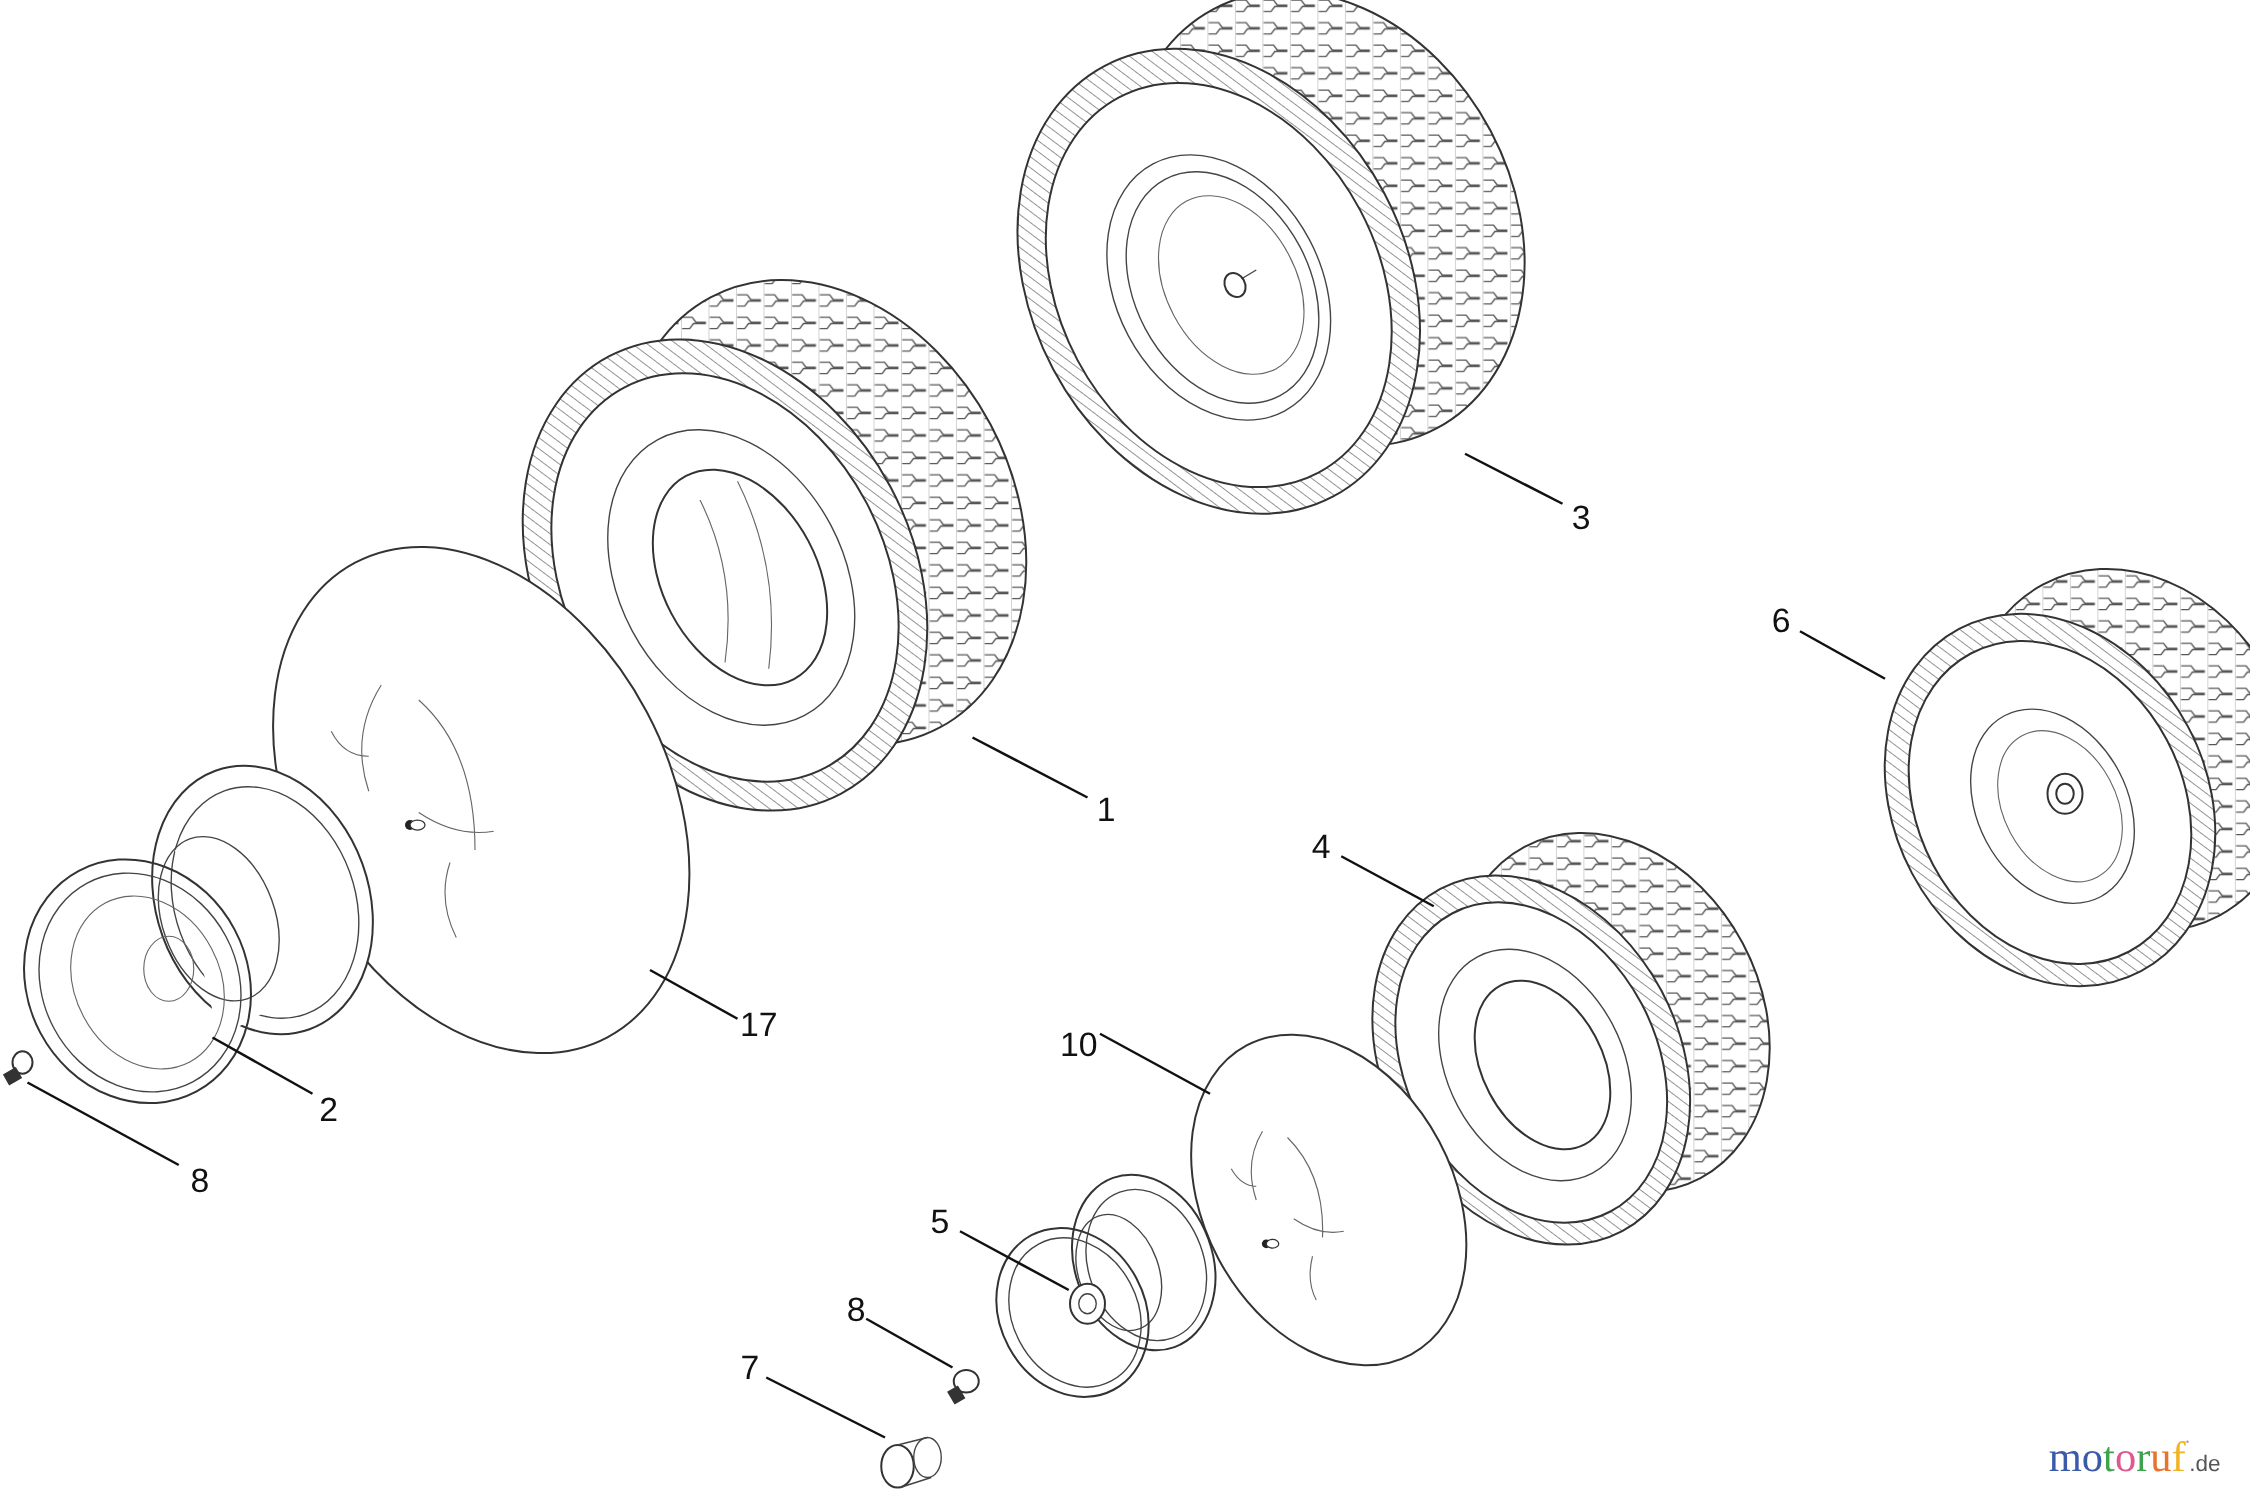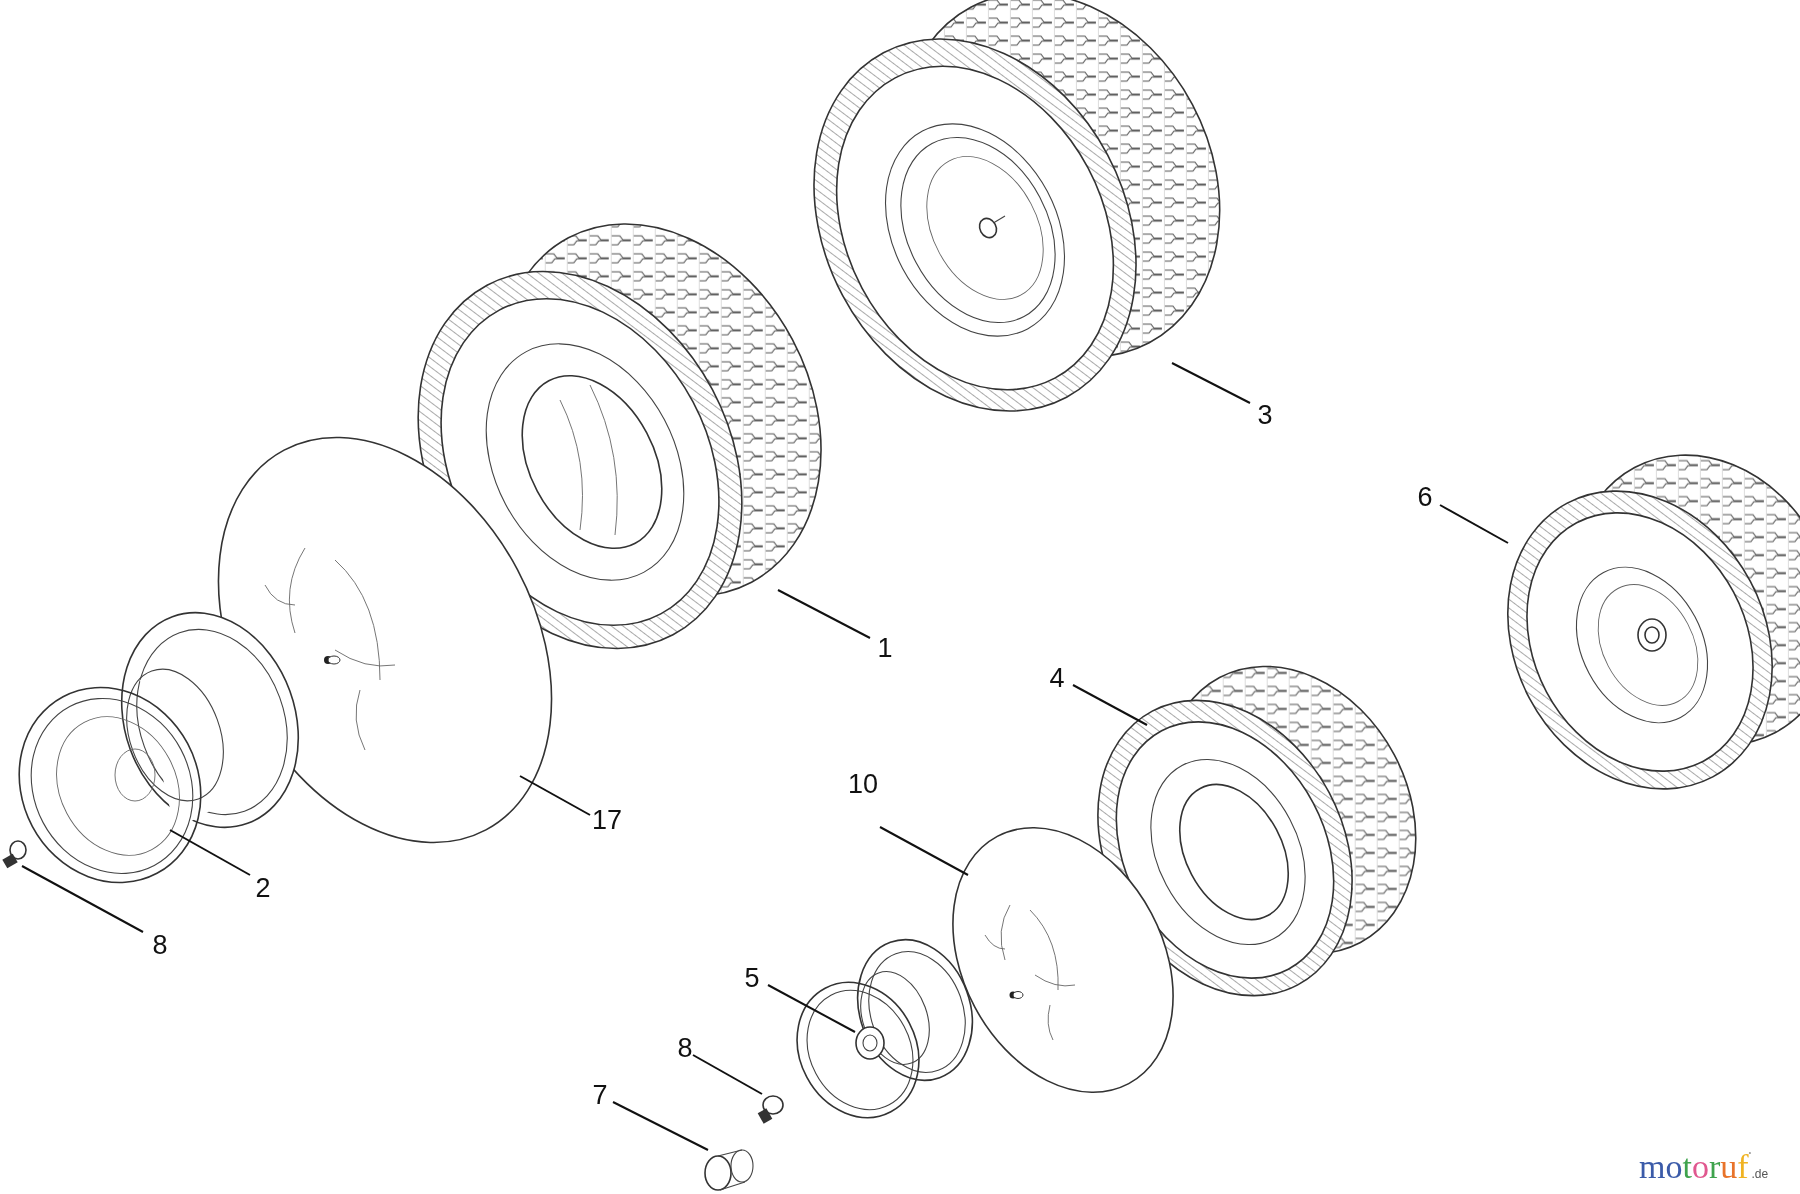--- a/index.html
+++ b/index.html
@@ -143,7 +143,7 @@
 <div class="lbl" style="left:600px;top:1095px">7</div>
 <div class="lbl" style="left:160px;top:945px">8</div>
 <div class="lbl" style="left:685px;top:1048px">8</div>
-<div class="lbl" style="left:863px;top:784px">10</div>
+<div class="lbl" style="left:863px;top:836px">10</div>
 <div class="lbl" style="left:607px;top:820px">17</div>
 
 <div class="logo">

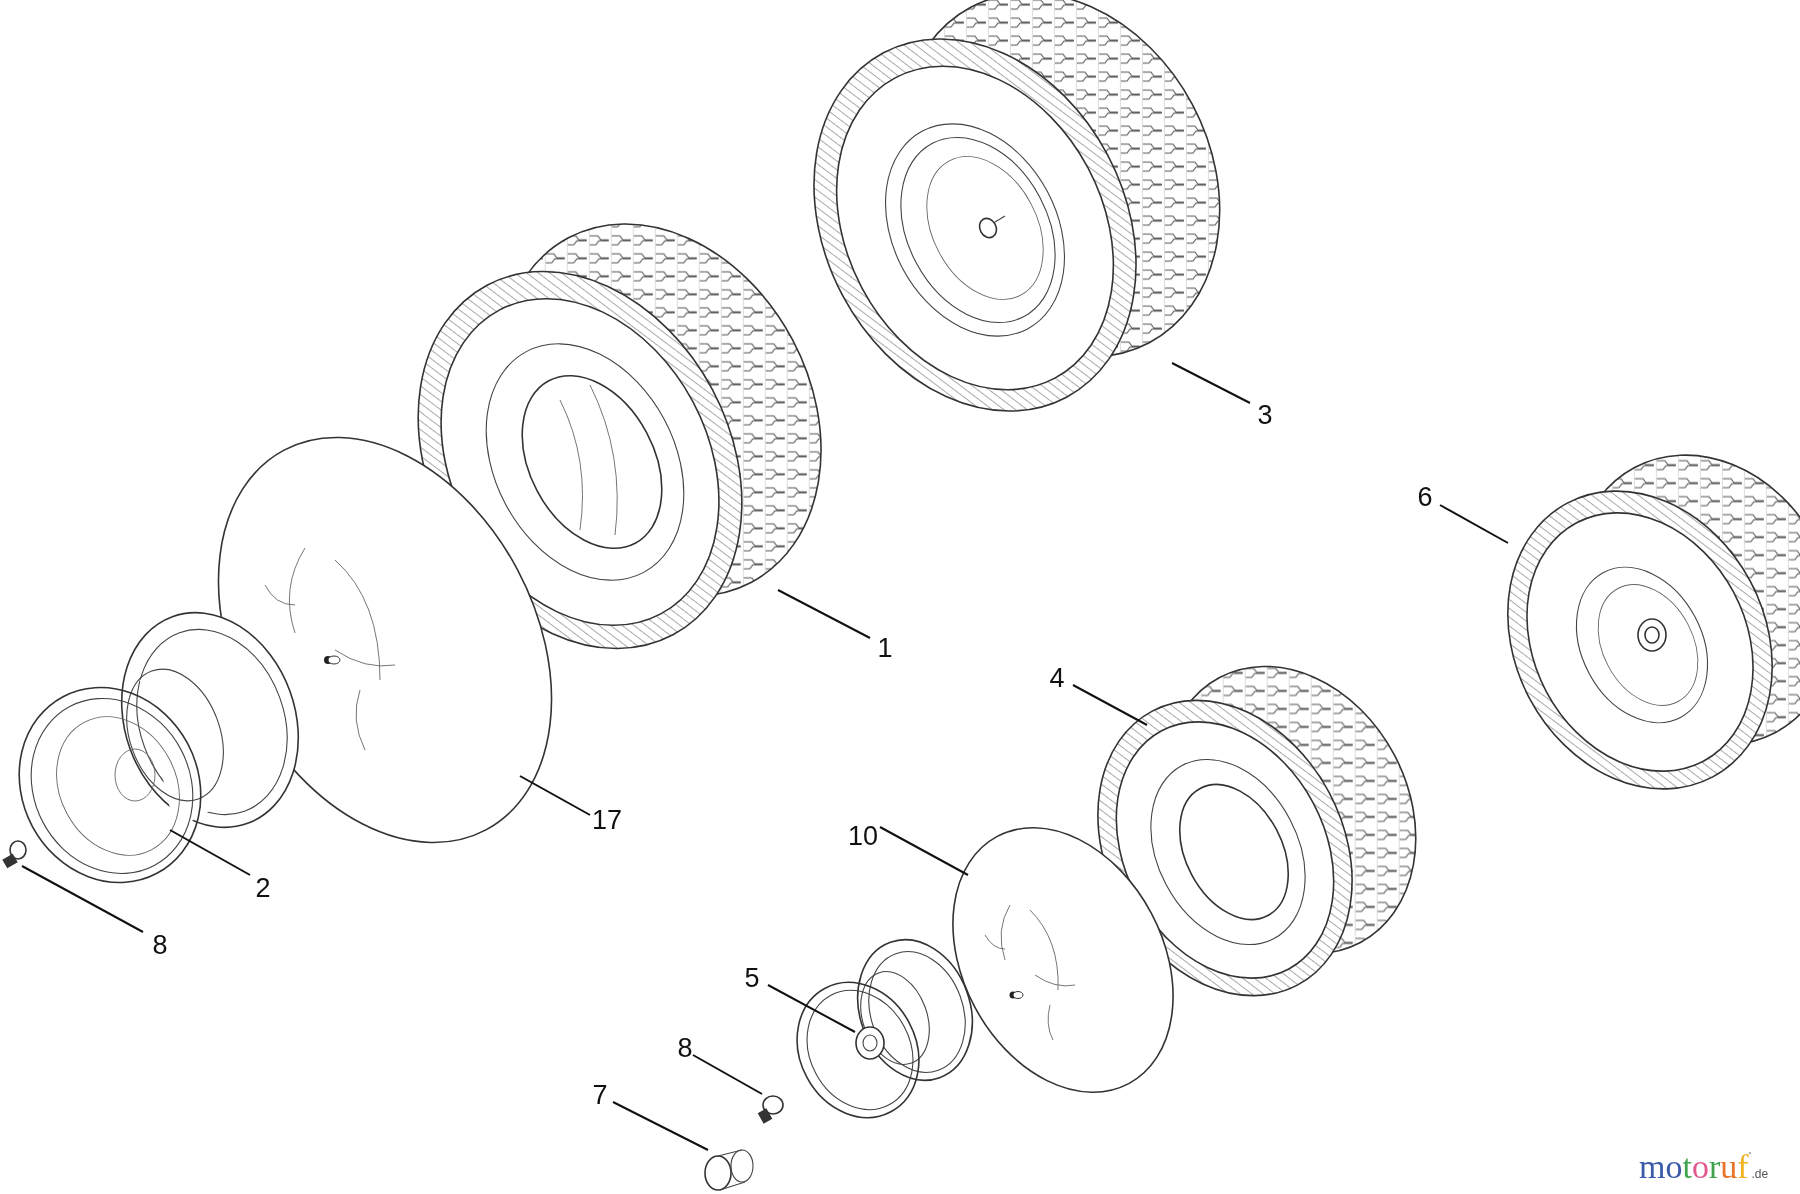--- a/index.html
+++ b/index.html
@@ -7,7 +7,7 @@
   #diagram { position: absolute; left: 0; top: 0; width: 1800px; height: 1194px; }
   .lbl { position: absolute; font-family: "Liberation Sans", sans-serif; font-size: 27px; color: #111; line-height: 1; transform: translate(-50%, -50%); white-space: nowrap; }
   .logo { position: absolute; left: 1639px; top: 1150px; font-family: "Liberation Serif", serif; font-size: 34px; line-height: 1; letter-spacing: 0px; }
-  .logo .de { font-family: "Liberation Sans", sans-serif; font-size: 12px; color: #555; }
+  .logo .de { font-family: "Liberation Sans", sans-serif; font-size: 18px; color: #555; }
   .logo .dot { font-size: 8px; vertical-align: top; color: #999; }
   svg .o { fill: #fff; stroke: #333; stroke-width: 1.6; }
   svg .t { fill: none; stroke: #444; stroke-width: 1.1; }

